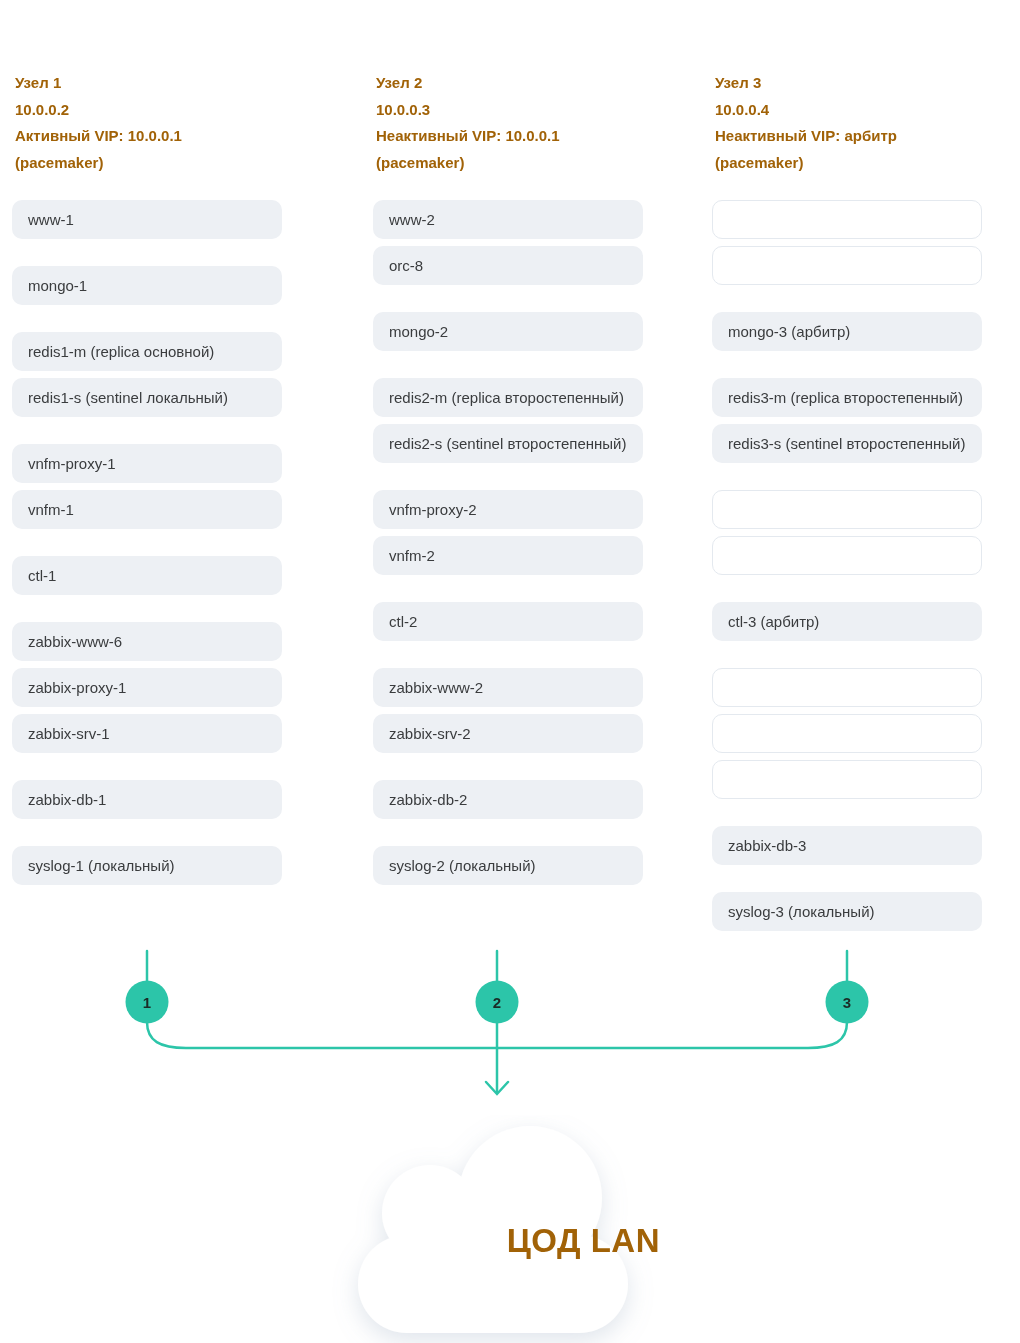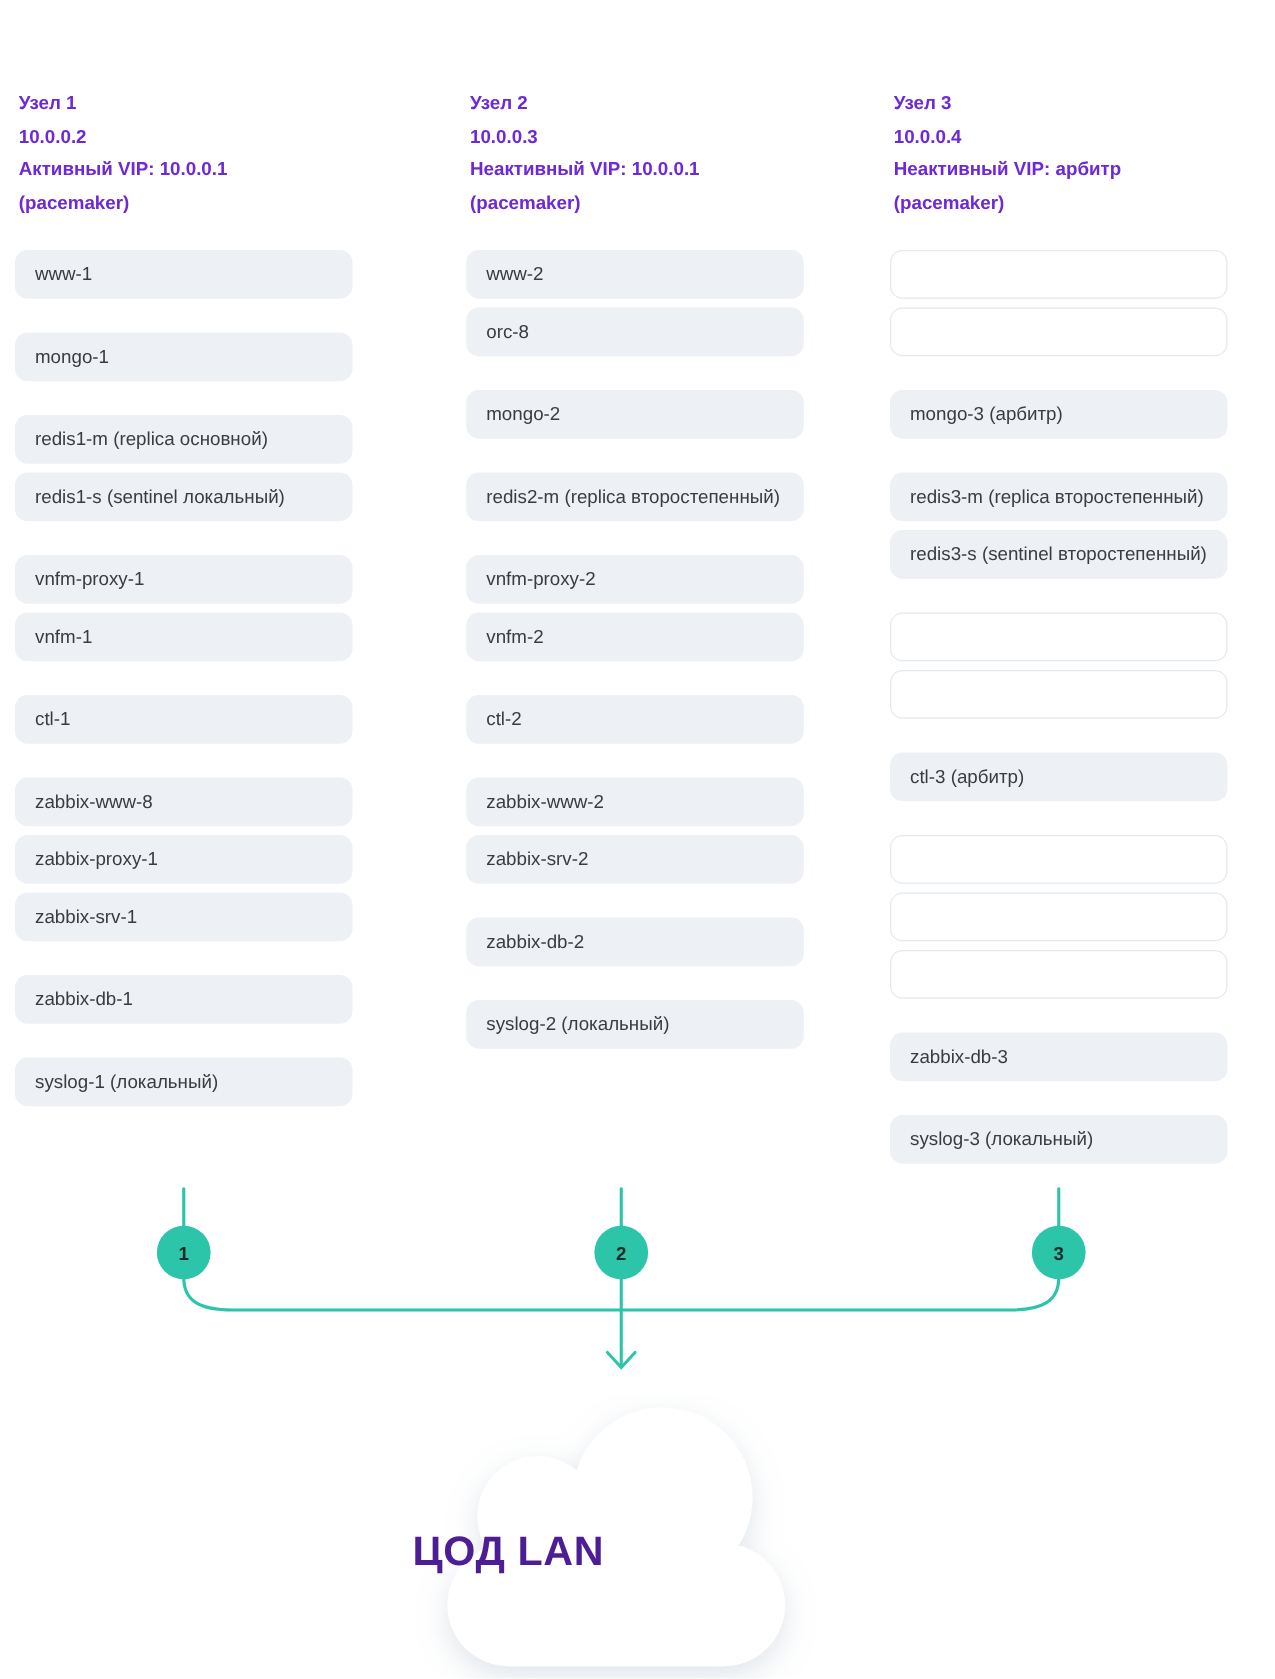--- a/index.html
+++ b/index.html
@@ -8,7 +8,7 @@
     font-family:"Liberation Sans", sans-serif;
   }
   .node-col{position:absolute;top:70px;width:270px;}
-  .node-header{color:#6d28d9;font-size:15px;font-weight:700;line-height:26.5px;padding-left:3px;}
+  .node-header{color:#a16207;font-size:15px;font-weight:700;line-height:26.5px;padding-left:3px;}
   .boxes{margin-top:24px;}
   .box{
     height:39px;line-height:39px;border-radius:10px;background:#edf0f4;

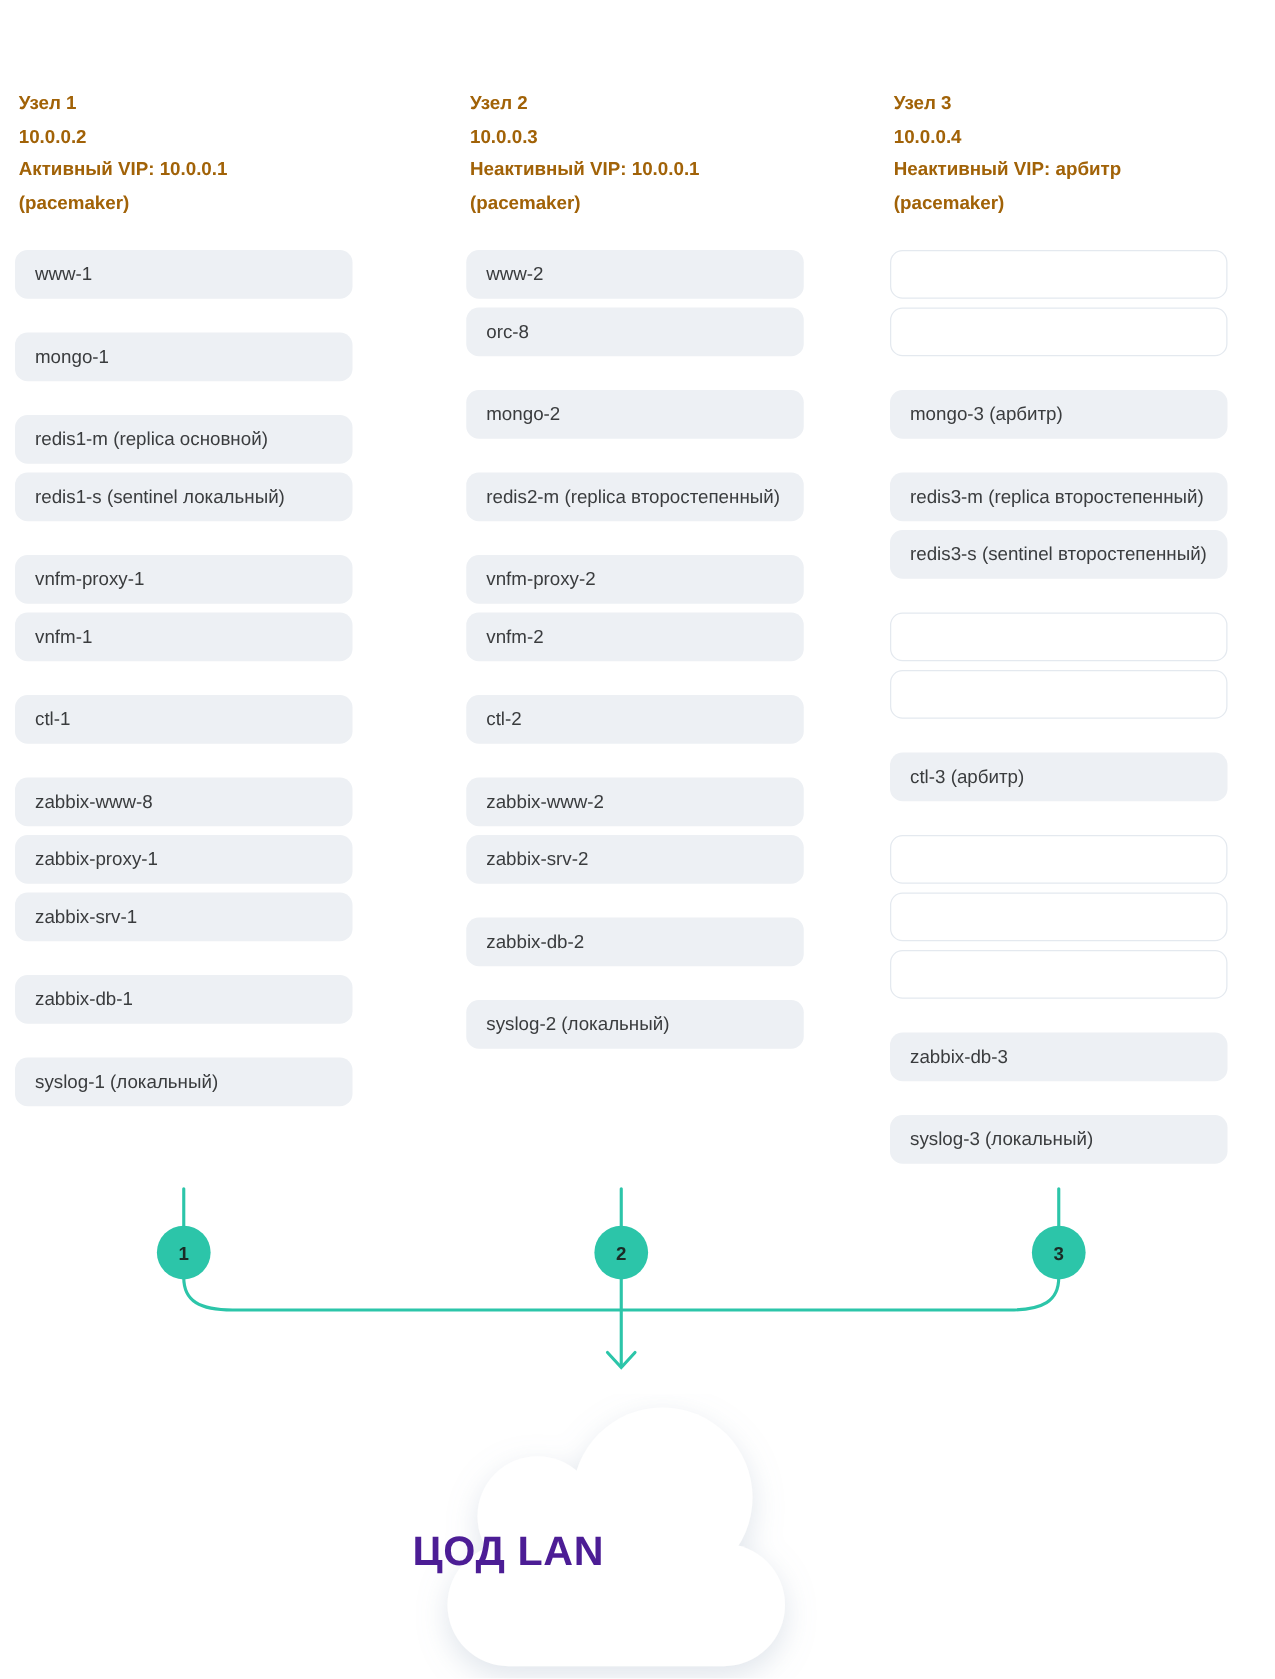--- a/index.html
+++ b/index.html
@@ -65,6 +65,7 @@
       <div class="box">orc-8</div>
       <div class="box new-group">mongo-2</div>
       <div class="box new-group">redis2-m (replica второстепенный)</div>
+      <div class="box">redis2-s (sentinel второстепенный)</div>
       <div class="box new-group">vnfm-proxy-2</div>
       <div class="box">vnfm-2</div>
       <div class="box new-group">ctl-2</div>

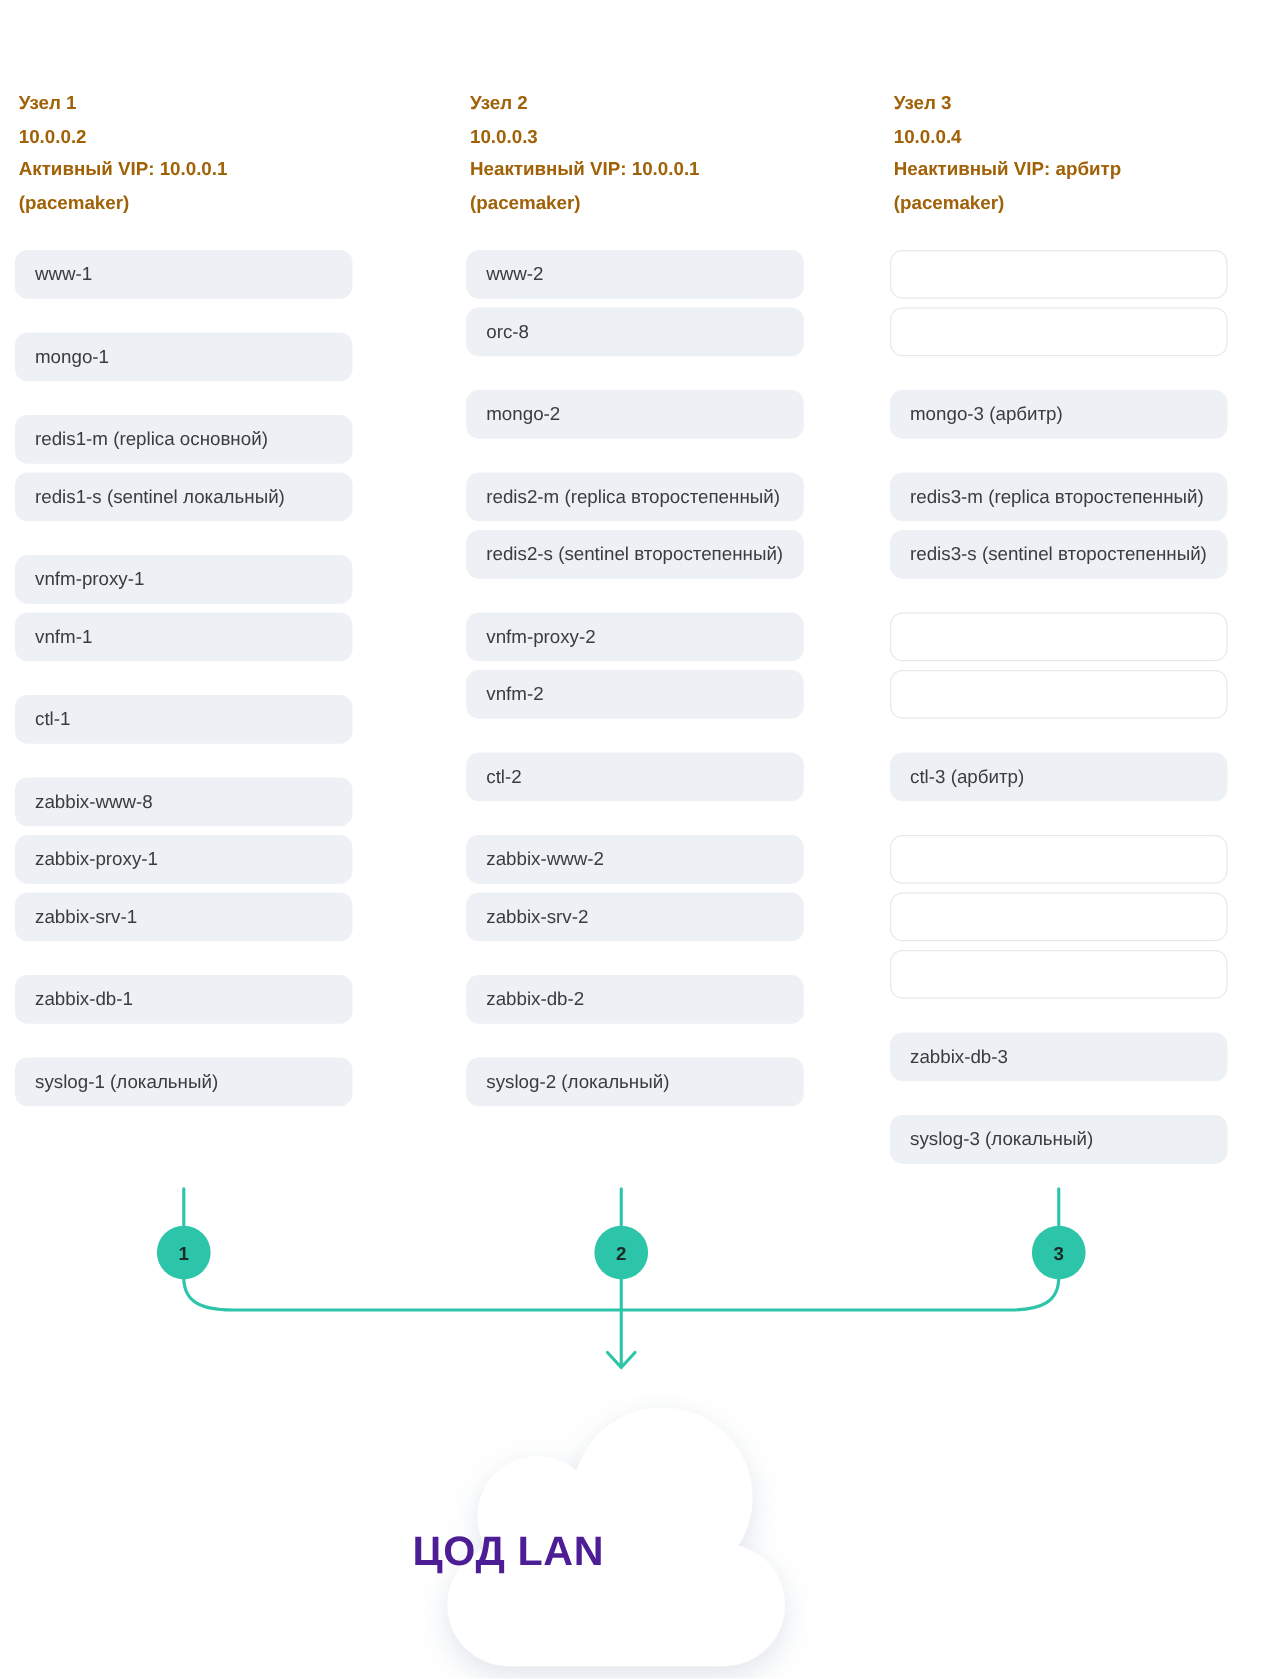--- a/index.html
+++ b/index.html
@@ -45,7 +45,7 @@
       <div class="box new-group">vnfm-proxy-1</div>
       <div class="box">vnfm-1</div>
       <div class="box new-group">ctl-1</div>
-      <div class="box new-group">zabbix-www-8</div>
+      <div class="box new-group">zabbix-www-6</div>
       <div class="box">zabbix-proxy-1</div>
       <div class="box">zabbix-srv-1</div>
       <div class="box new-group">zabbix-db-1</div>

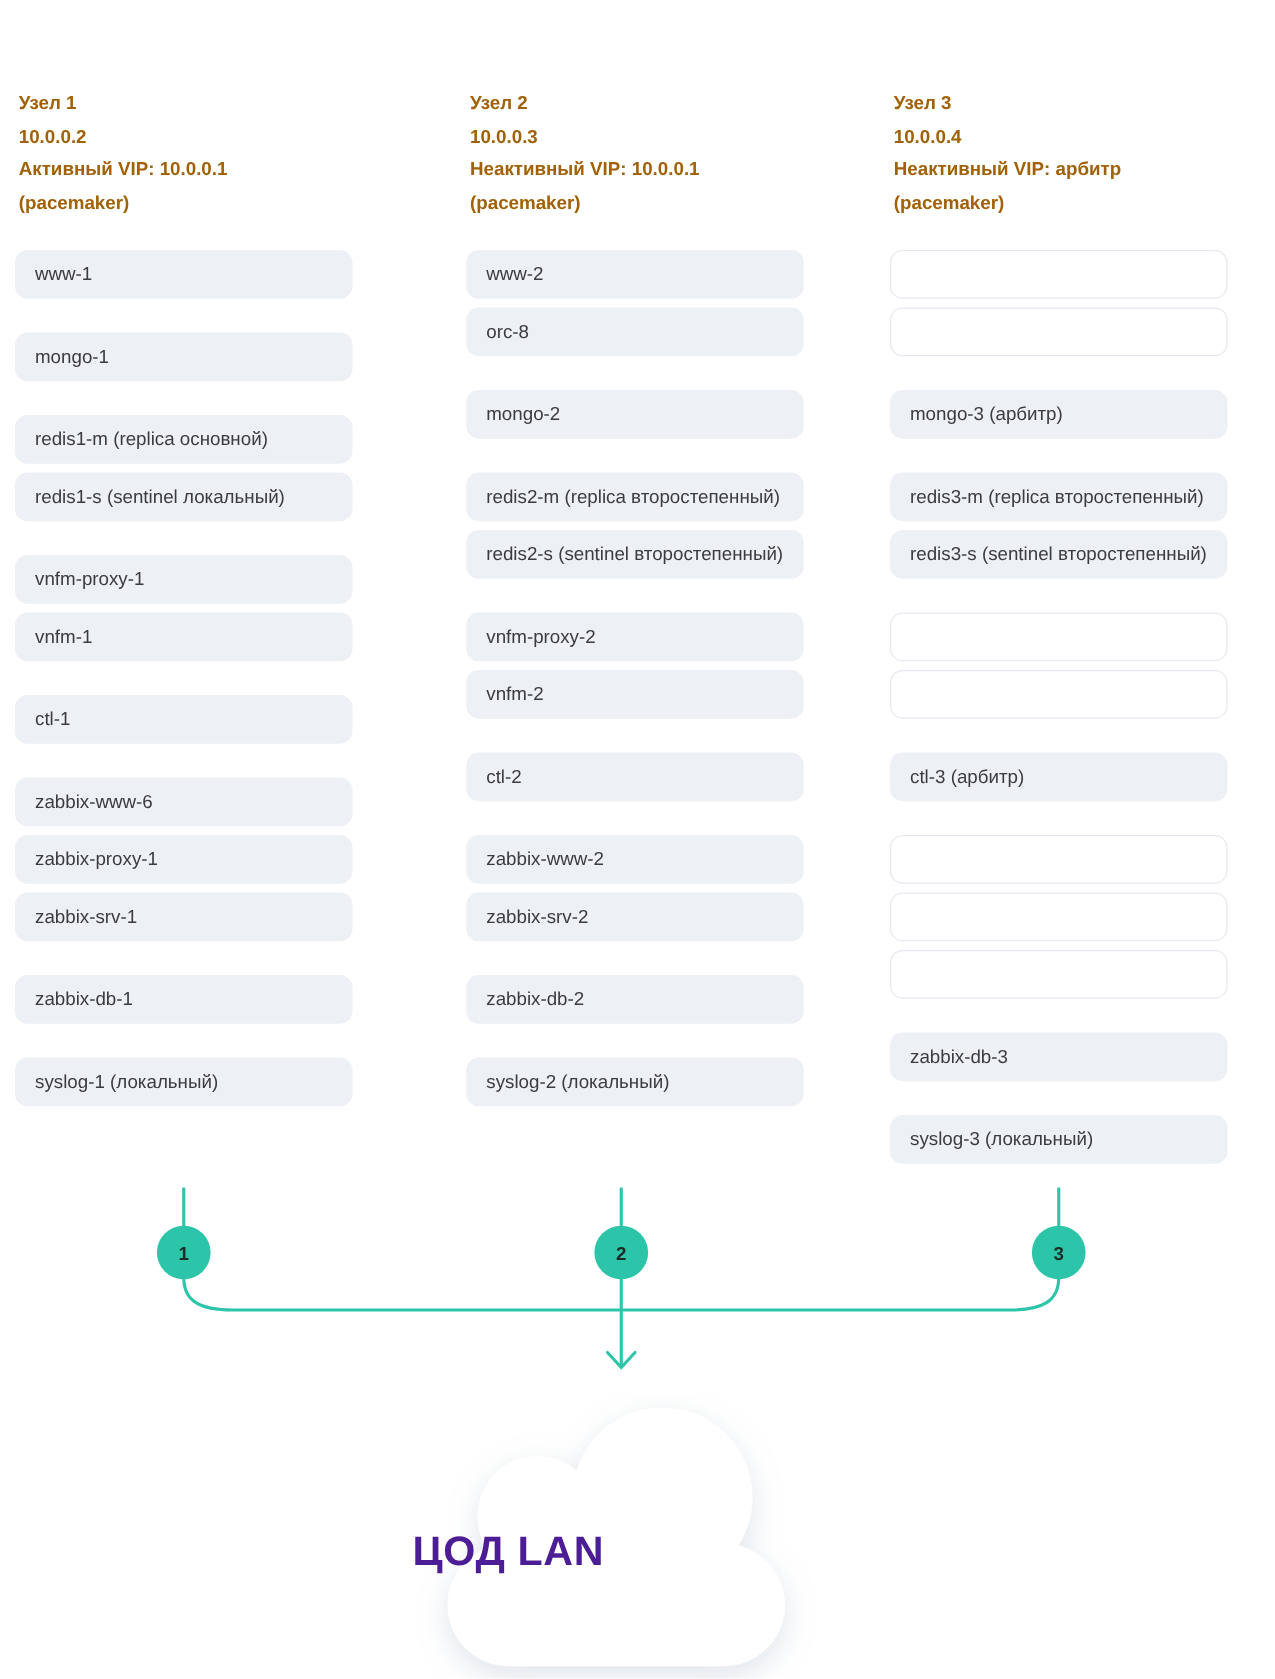--- a/index.html
+++ b/index.html
@@ -21,8 +21,8 @@
   .connectors{position:absolute;left:0;top:929px;}
   .cloud-wrap{position:absolute;left:330px;top:1115px;width:330px;height:228px;}
   .cloud-label{
-    position:absolute;left:330px;top:1222px;width:330px;text-align:left;
-    color:#4c1d95;font-size:33px;font-weight:700;letter-spacing:0.5px;
+    position:absolute;left:330px;top:1222px;width:330px;text-align:right;
+    color:#a16207;font-size:33px;font-weight:700;letter-spacing:0.5px;
   }
 </style>
 </head>

